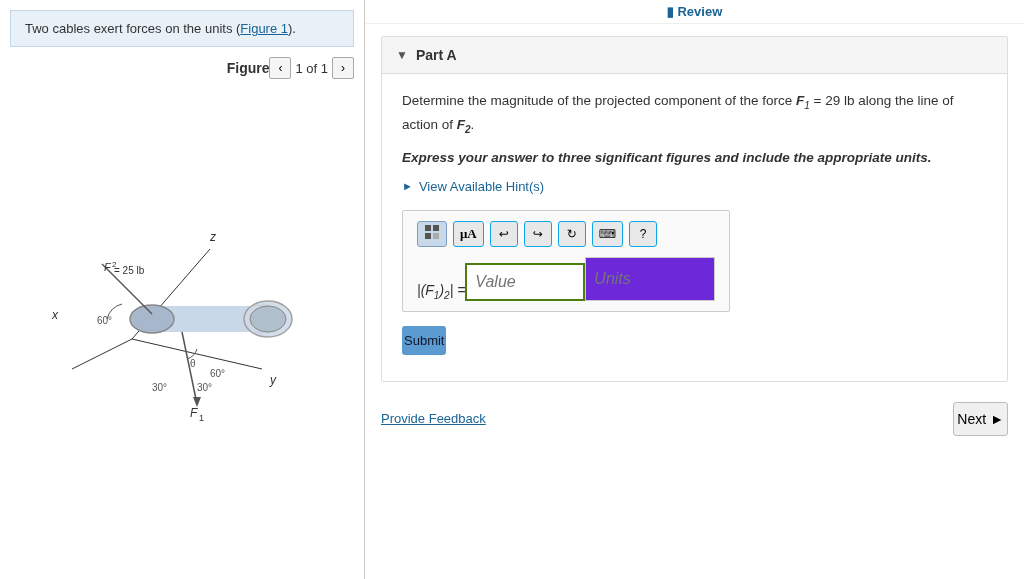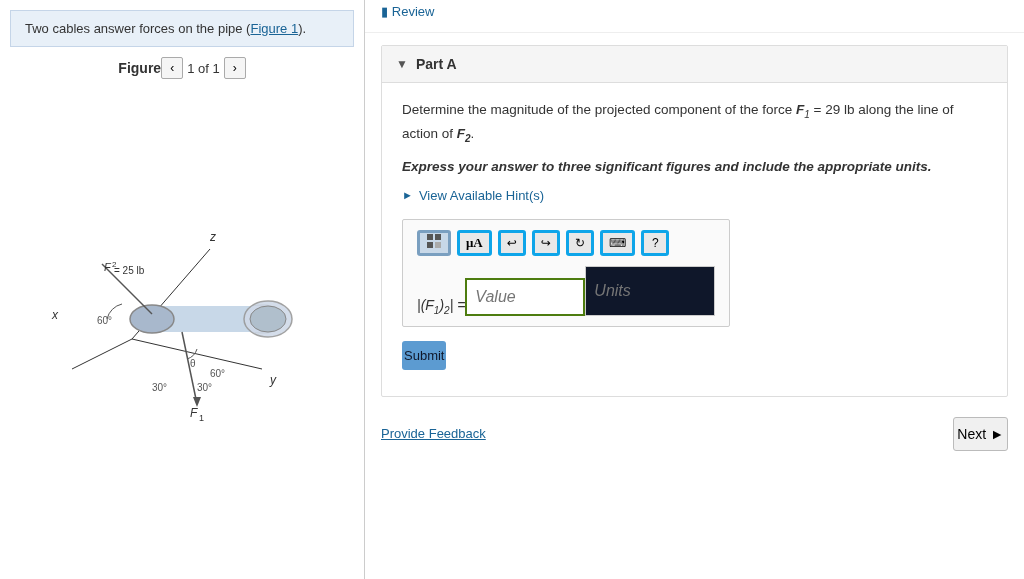--- a/index.html
+++ b/index.html
@@ -79,9 +79,10 @@
     
     .top-bar {
       display: flex;
-      justify-content: flex-start;
-      padding: 4px 16px 13px 16px;
+      justify-content: center;
+      padding: 4px 16px 4px 16px;
       border-bottom: 1px solid #eee;
+      font-weight: bold;
     }
     .review-link { color: #1a6496; font-size: 13px; text-decoration: none; }
 

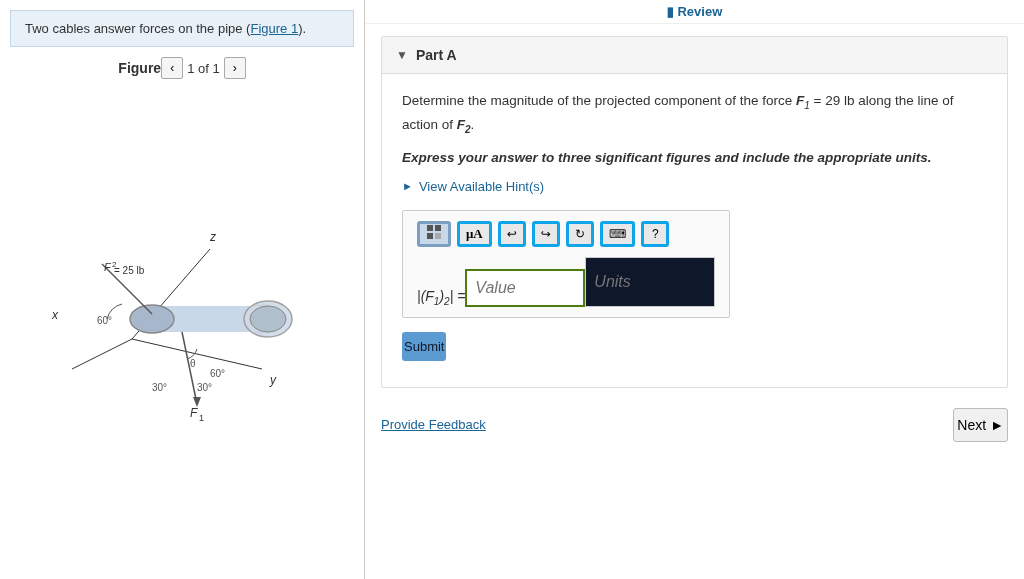--- a/index.html
+++ b/index.html
@@ -216,7 +216,7 @@
 
 <div class="left-panel">
   <div class="problem-text-box">
-    <span>Two cables answer forces on the pipe (</span><a href="#">Figure 1</a><span>).</span>
+    <span>Two cables exert forces on the units (</span><a href="#">Figure 1</a><span>).</span>
   </div>
 
   <div class="figure-section">

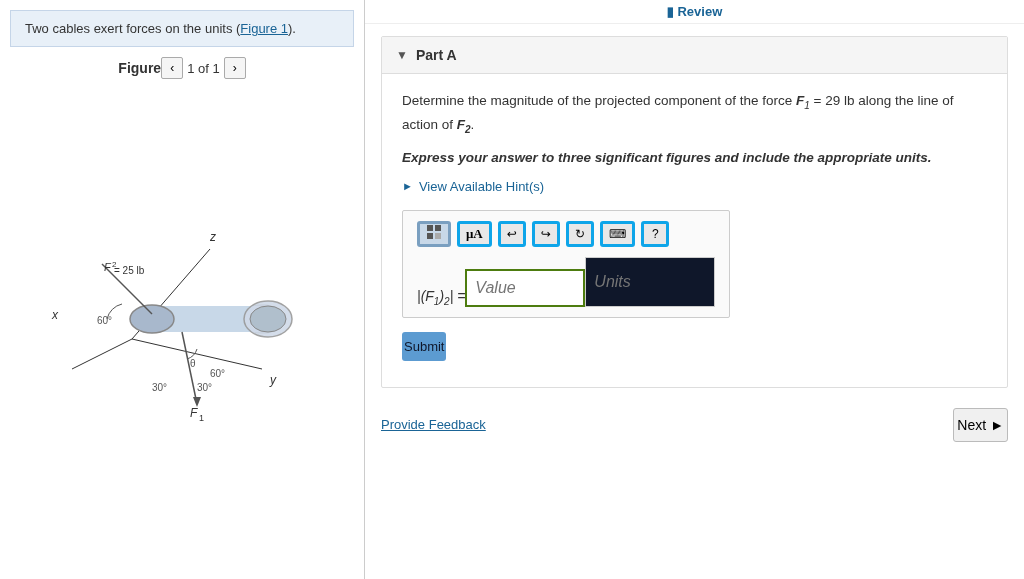--- a/index.html
+++ b/index.html
@@ -33,7 +33,7 @@
     .figure-header {
       display: flex;
       align-items: center;
-      justify-content: center;
+      justify-content: flex-end;
     }
     .figure-title {
       font-weight: bold;

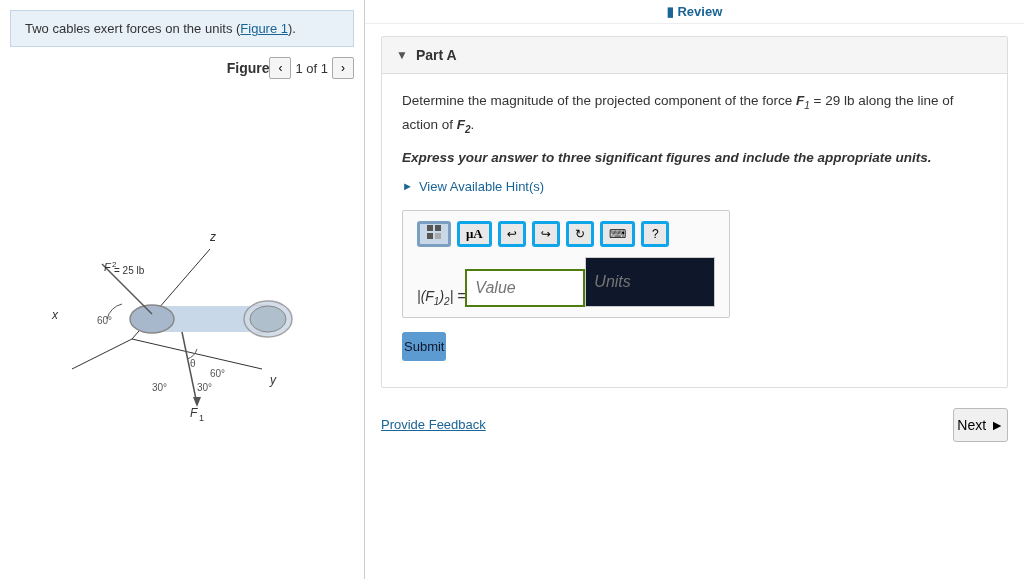--- a/index.html
+++ b/index.html
@@ -138,7 +138,7 @@
     }
     .tool-btn {
       background: #e8e8e8;
-      border: 3px solid #0ea5e9;
+      border: 1px solid #0ea5e9;
       border-radius: 3px;
       cursor: pointer;
       padding: 3px 6px;

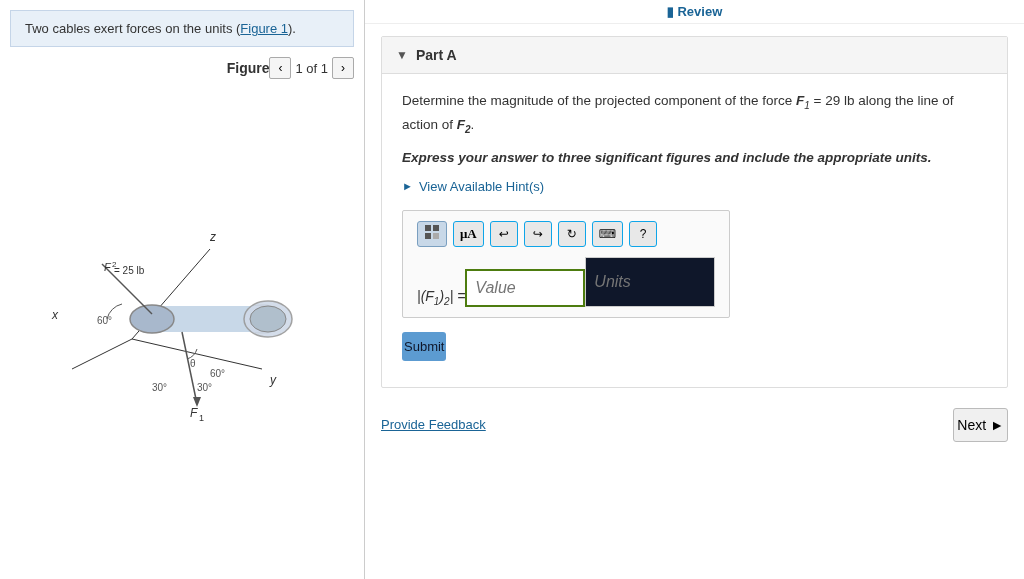--- a/index.html
+++ b/index.html
@@ -167,7 +167,7 @@
     }
     .units-input {
       width: 130px;
-      height: 50px;
+      height: 44px;
       border: 1px solid #ccc;
       border-left: 1px solid #ccc;
       padding: 4px 8px;
@@ -175,7 +175,7 @@
       color: #aaa;
       font-style: italic;
       outline: none;
-      background: #0f172a;
+      background: #6d28d9;
     }
 
     .submit-btn {

